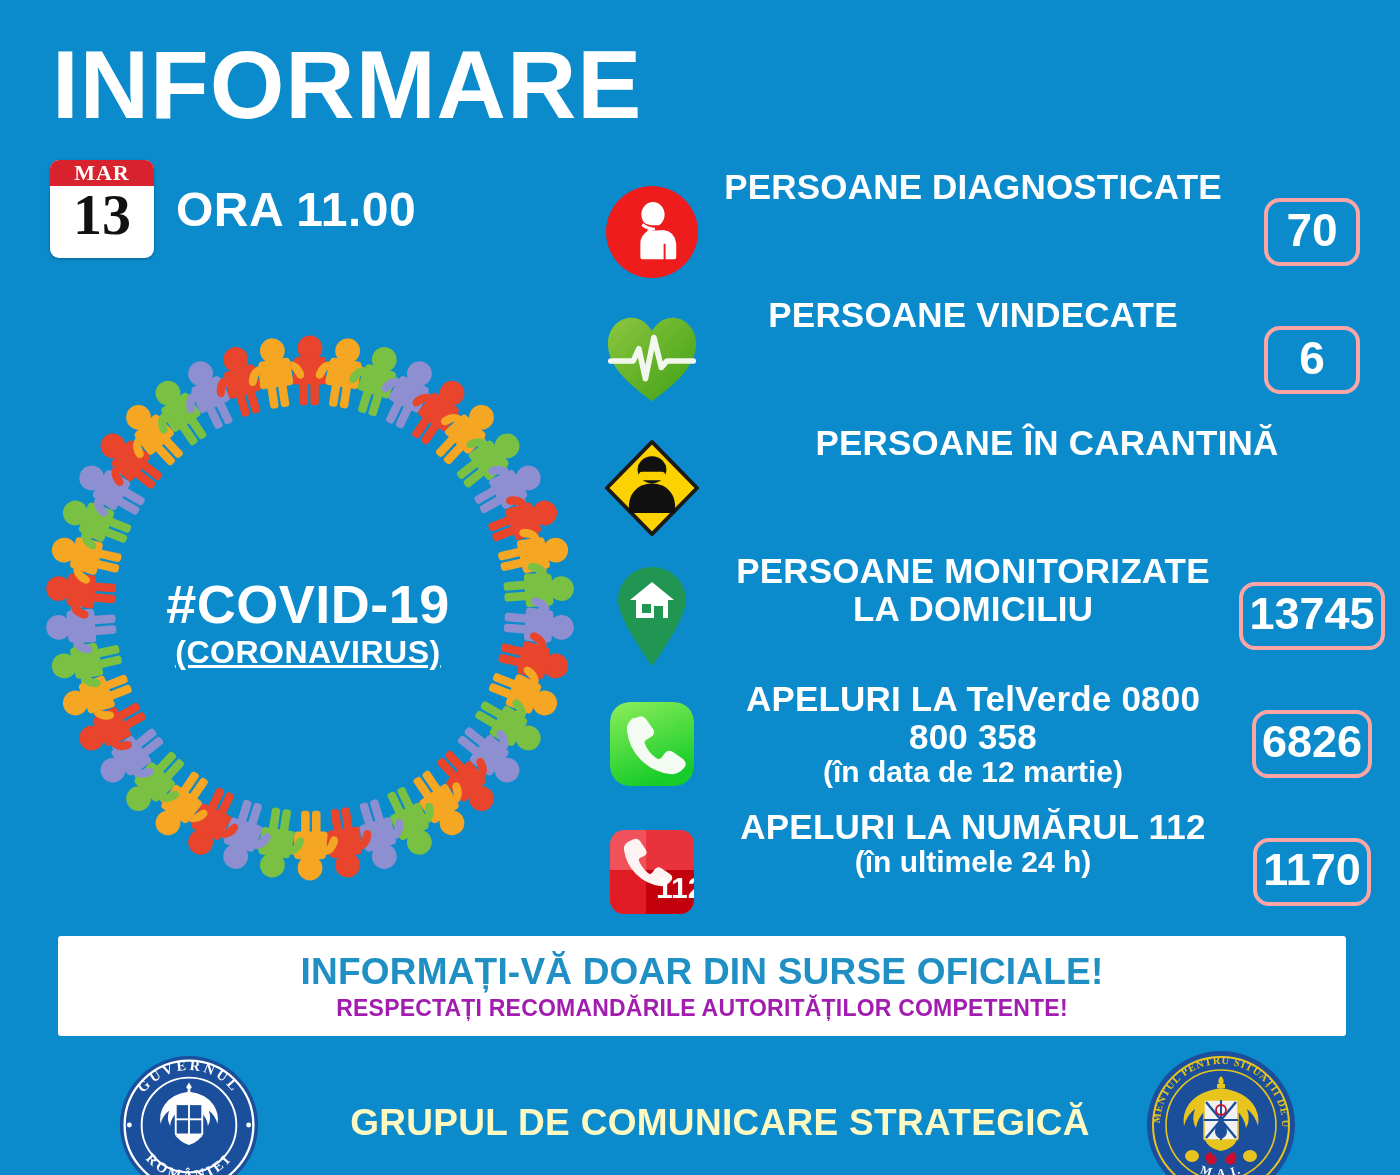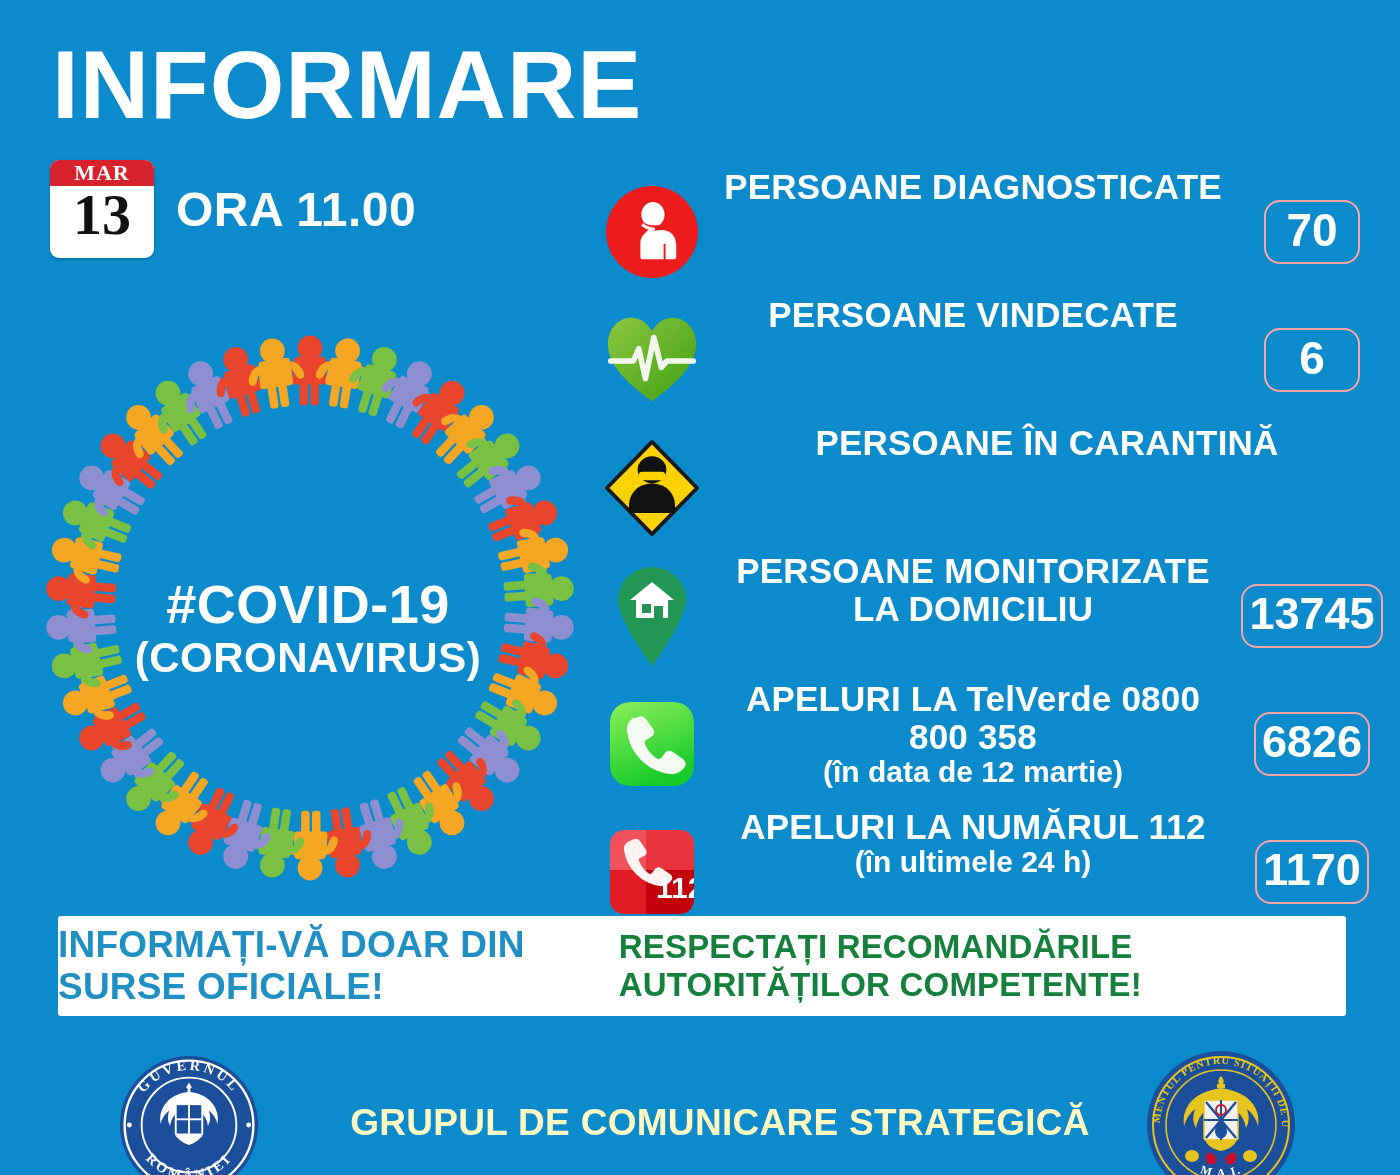--- a/index.html
+++ b/index.html
@@ -128,7 +128,7 @@
     justify-content: center;
   }
   .numbox {
-    border: 2px solid #fca5a5;
+    border: 4px solid #fca5a5;
     border-radius: 16px;
     color: #ffffff;
     font-size: 46px;

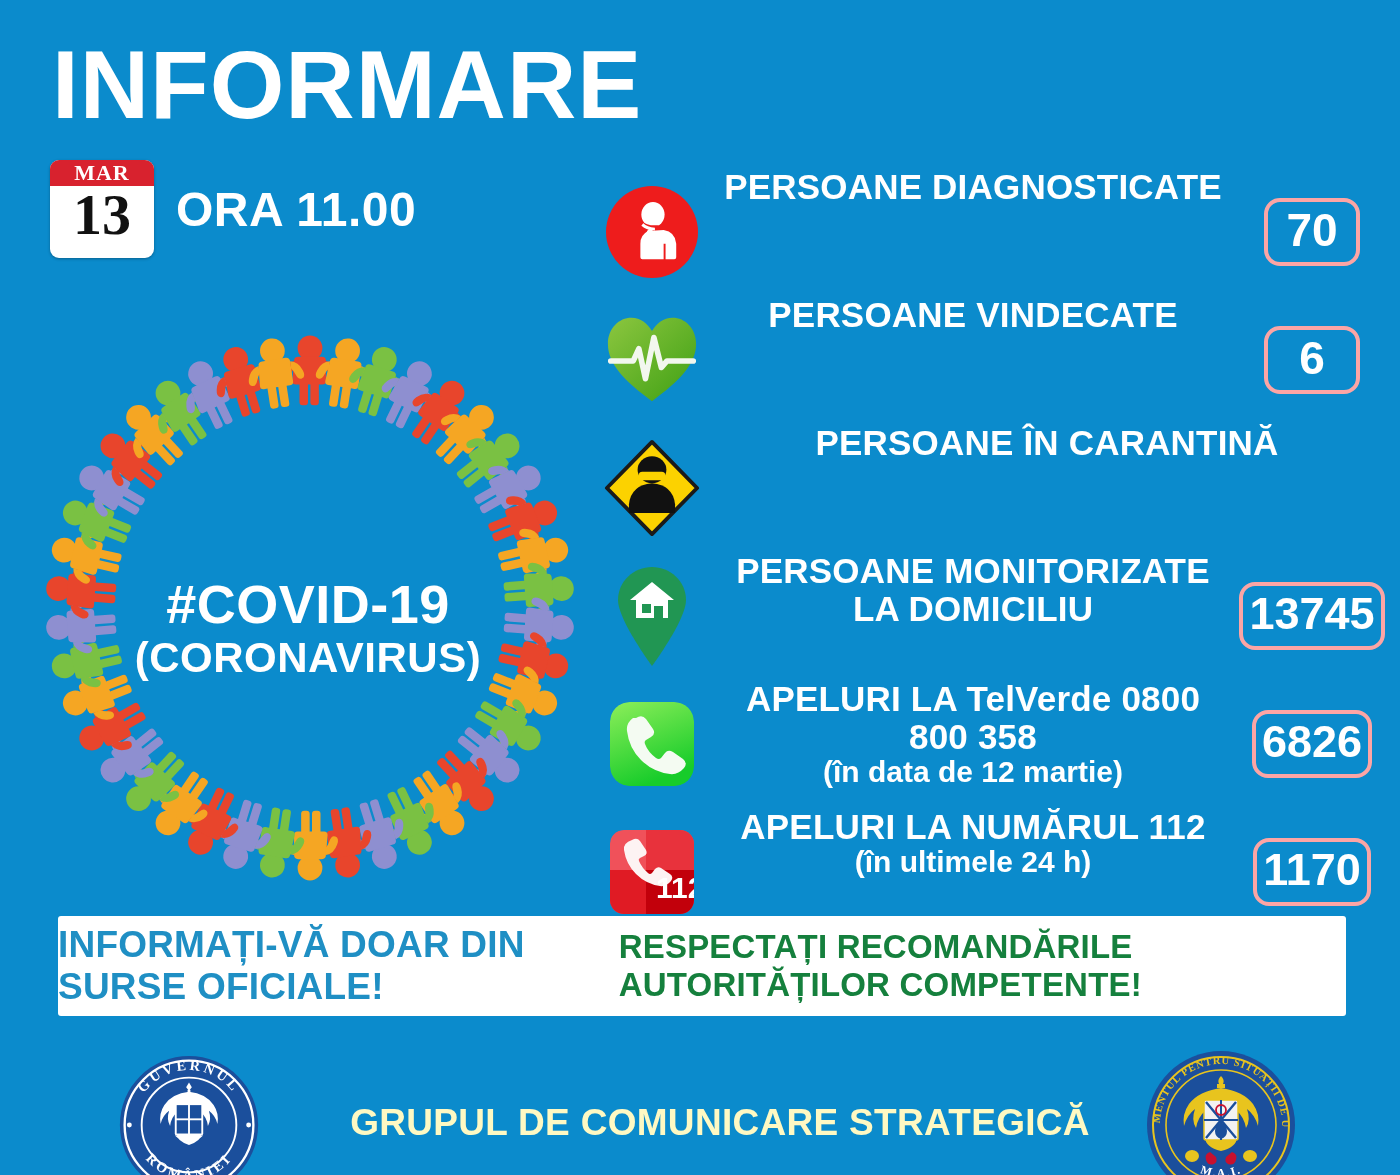--- a/index.html
+++ b/index.html
@@ -90,7 +90,7 @@
     pointer-events: none;
   }
   .covid-text .l1 { font-size: 54px; font-weight: bold; letter-spacing: .5px; line-height: 1.05;}
-  .covid-text .l2 { font-size: 42px; font-weight: bold; letter-spacing: .5px; line-height: 1.2;}
+  .covid-text .l2 { font-size: 32px; font-weight: bold; letter-spacing: .5px; line-height: 1.2; text-decoration: underline;}
 
   
   .stats {

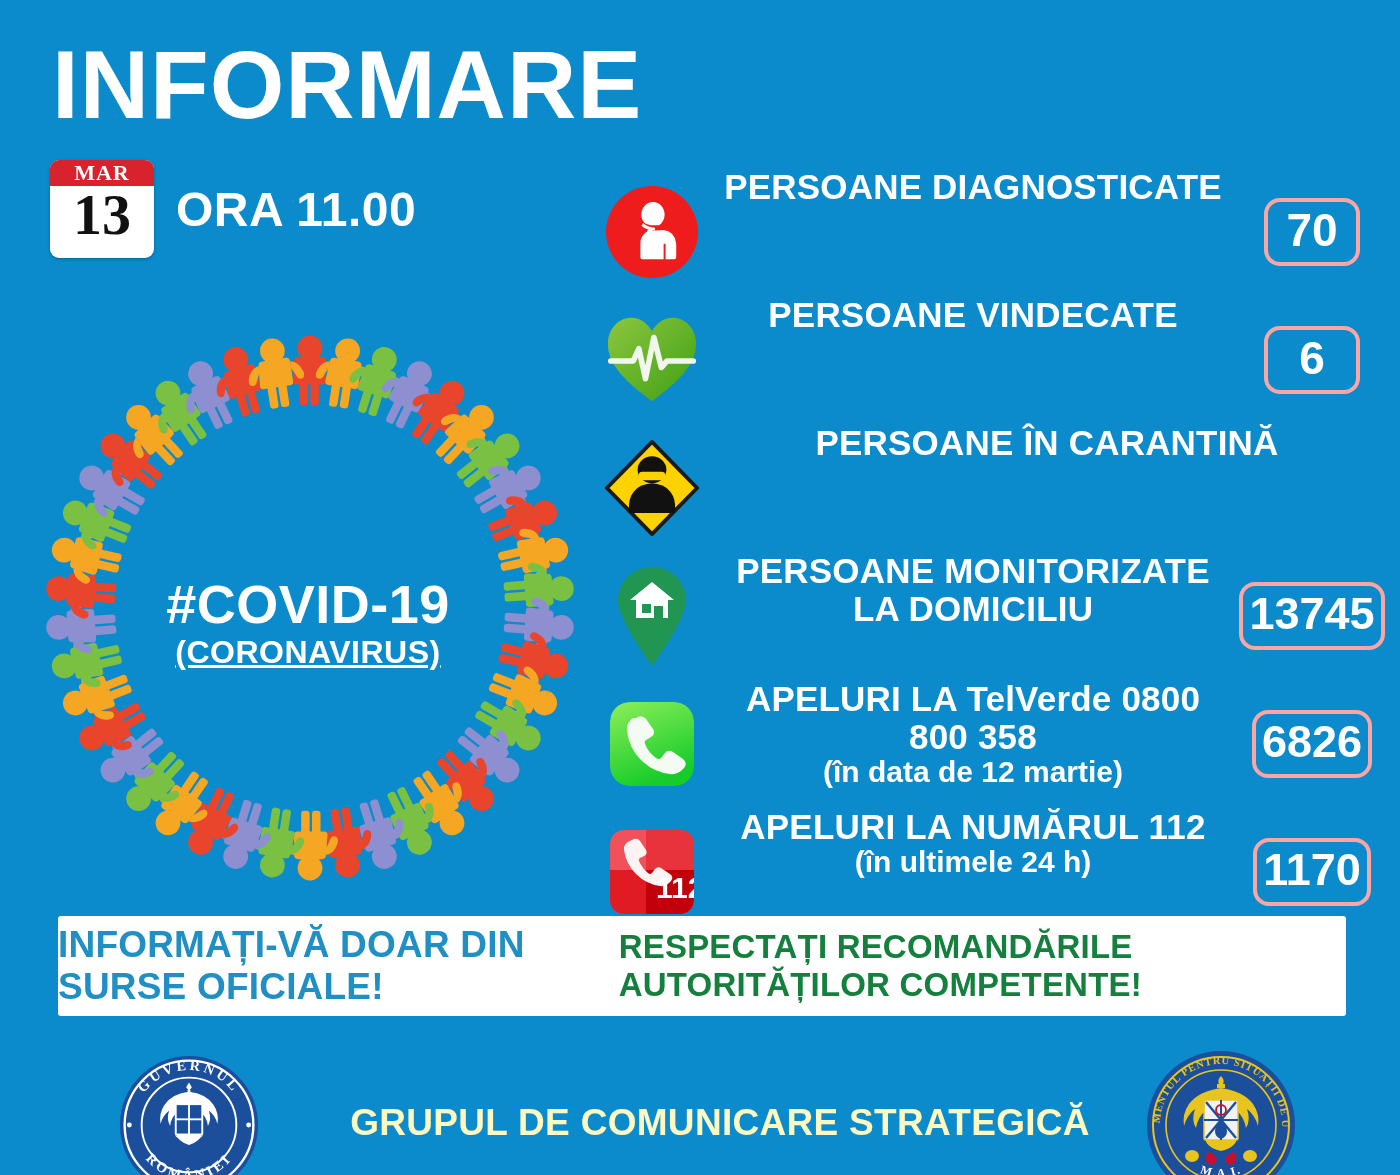--- a/index.html
+++ b/index.html
@@ -157,12 +157,12 @@
   
   .banner {
     position: absolute;
-    left: 58px; top: 888px;
+    left: 58px; top: 908px;
     width: 1288px; height: 100px;
     background: #ffffff;
     border-radius: 3px;
     display: flex;
-    flex-direction: row;
+    flex-direction: column;
     align-items: center;
     justify-content: center;
     gap: 2px;

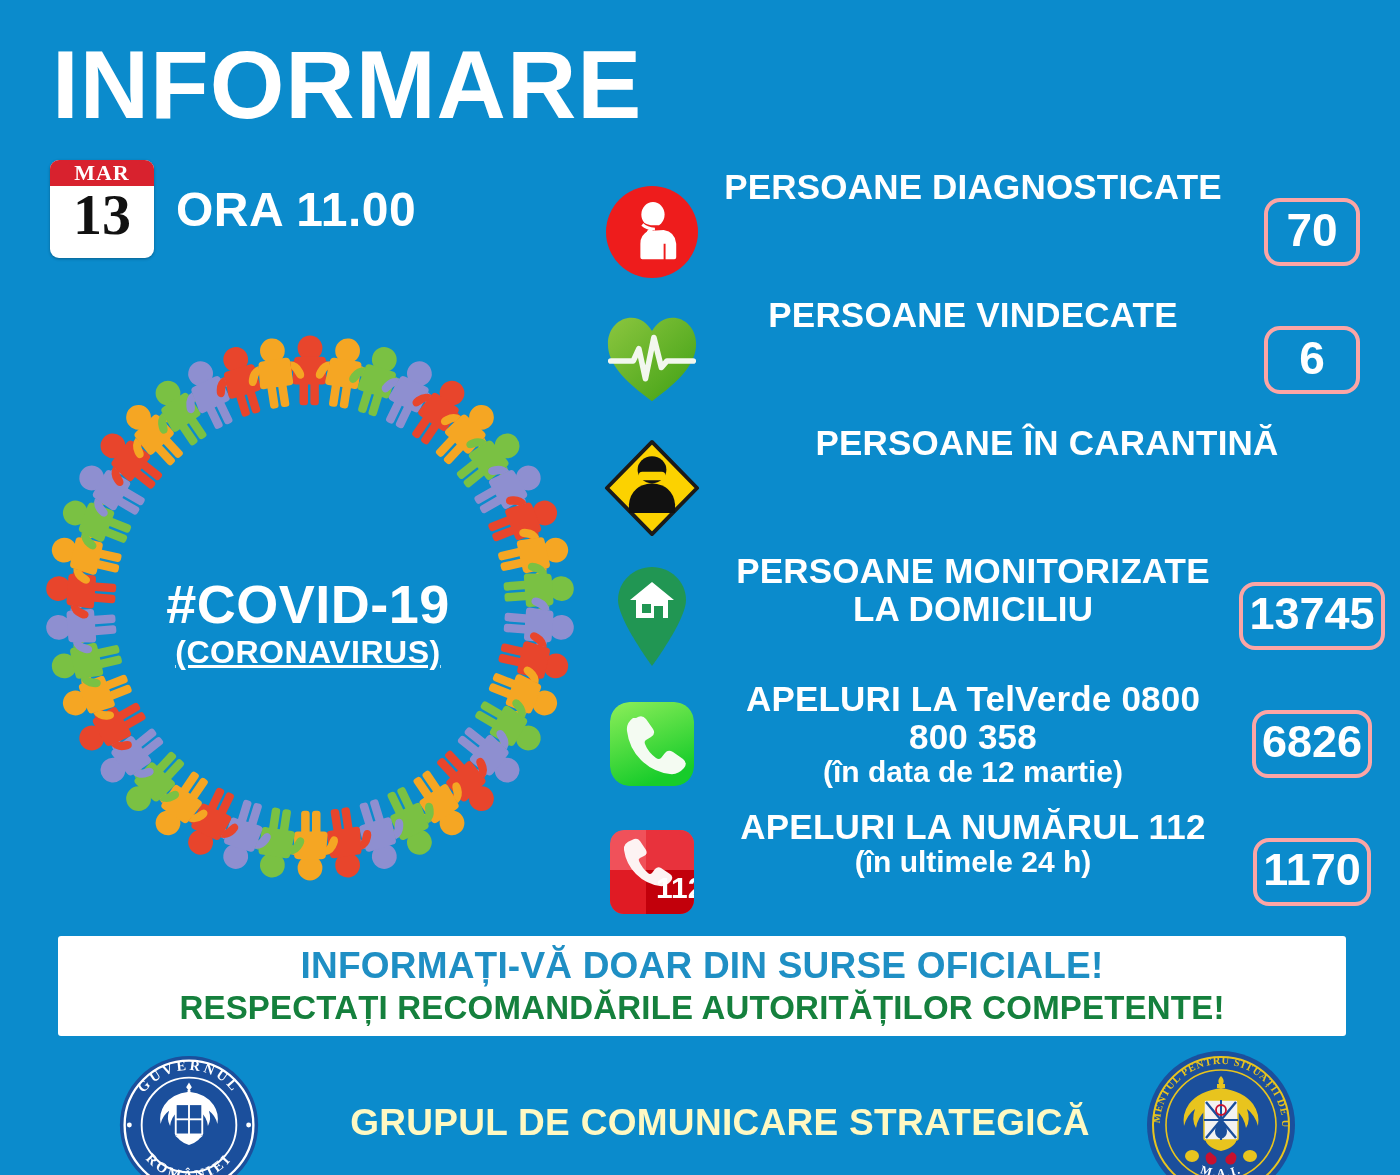--- a/index.html
+++ b/index.html
@@ -168,7 +168,7 @@
     gap: 2px;
   }
   .banner .b1 { color: #1f8fc4; font-size: 37px; font-weight: bold; letter-spacing: .2px;}
-  .banner .b2 { color: #15803d; font-size: 33px; font-weight: bold; letter-spacing: .2px;}
+  .banner .b2 { color: #a21caf; font-size: 23px; font-weight: bold; letter-spacing: .2px;}
 
   
   .footer {

